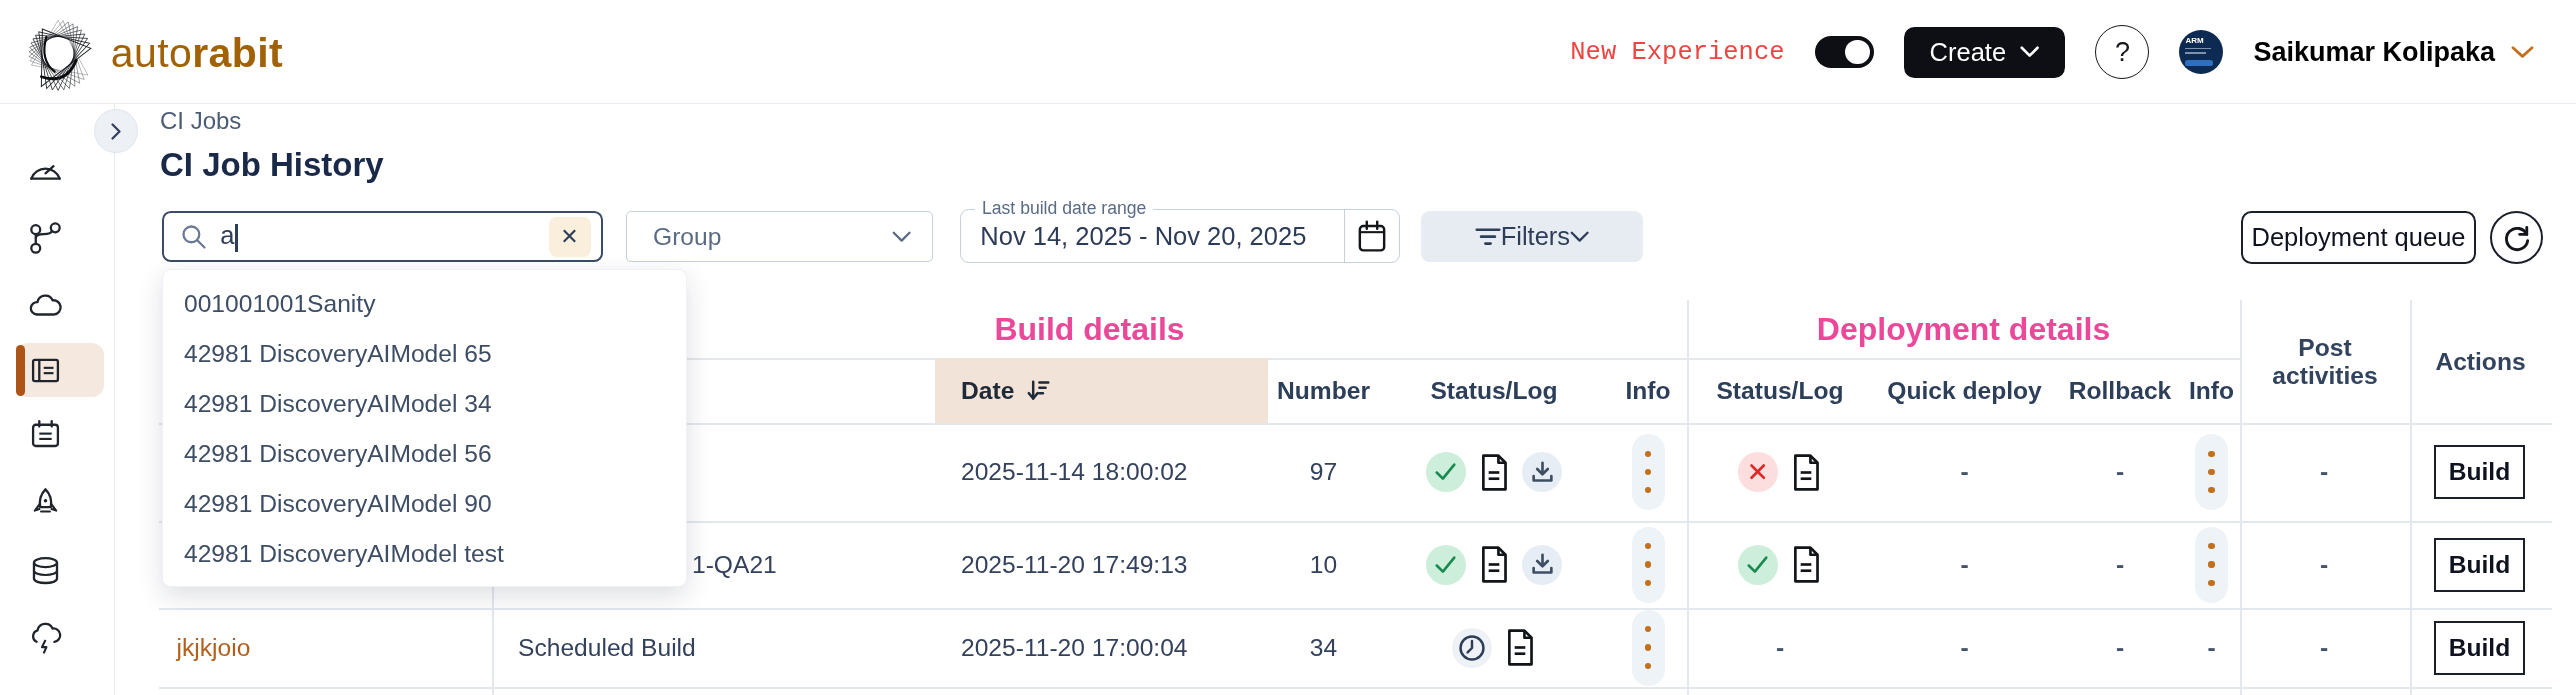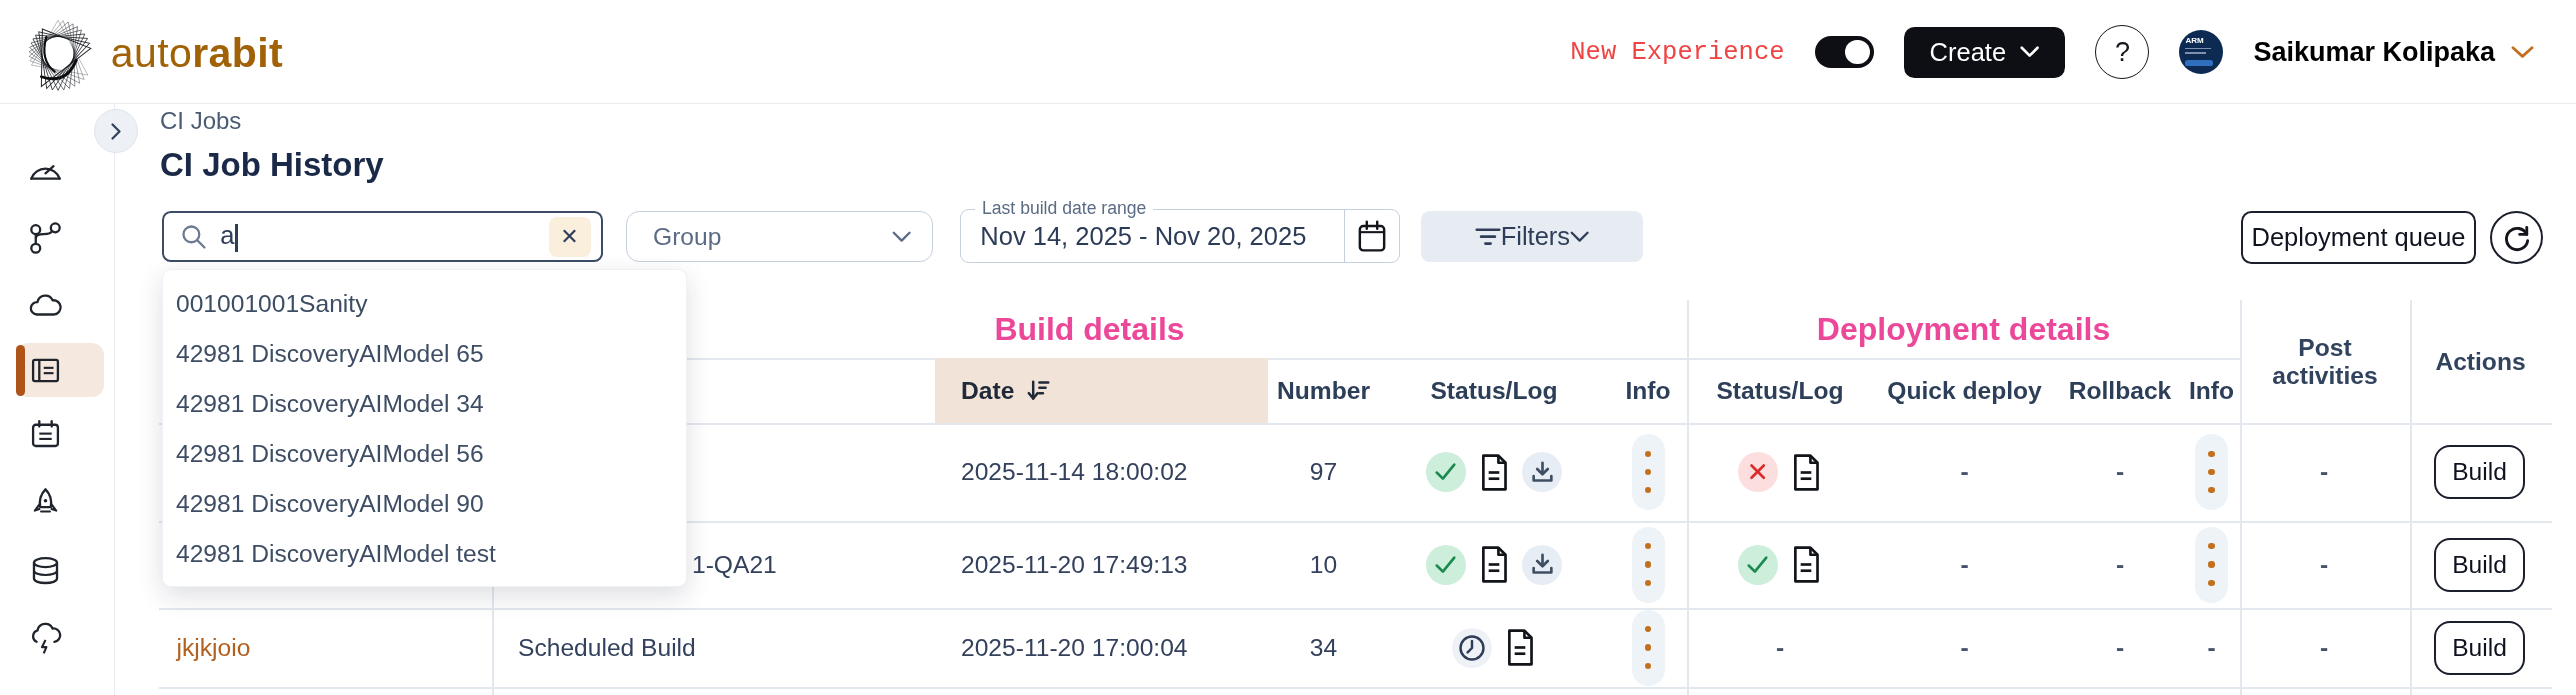--- a/index.html
+++ b/index.html
@@ -49,7 +49,7 @@
   .clear-btn { width:42px; height:40px; border:none; background:#faeedd; border-radius:8px; font-size:22px;
                color:#2f3e58; display:flex; align-items:center; justify-content:center; }
   .group-select { position:absolute; left:626px; top:211px; width:307px; height:51px; border:1.8px solid #c6d0dd;
-                  border-radius:13px; background:#fff; display:flex; align-items:center; justify-content:space-between;
+                  border-radius:5px; background:#fff; display:flex; align-items:center; justify-content:space-between;
                   padding:0 21px 0 26px; font-size:24.6px; color:#5b6b84; }
   .date-range { position:absolute; left:960px; top:209px; width:440px; height:54px; border:1.8px solid #c6d0dd;
                 border-radius:8.8px; background:#fff; }

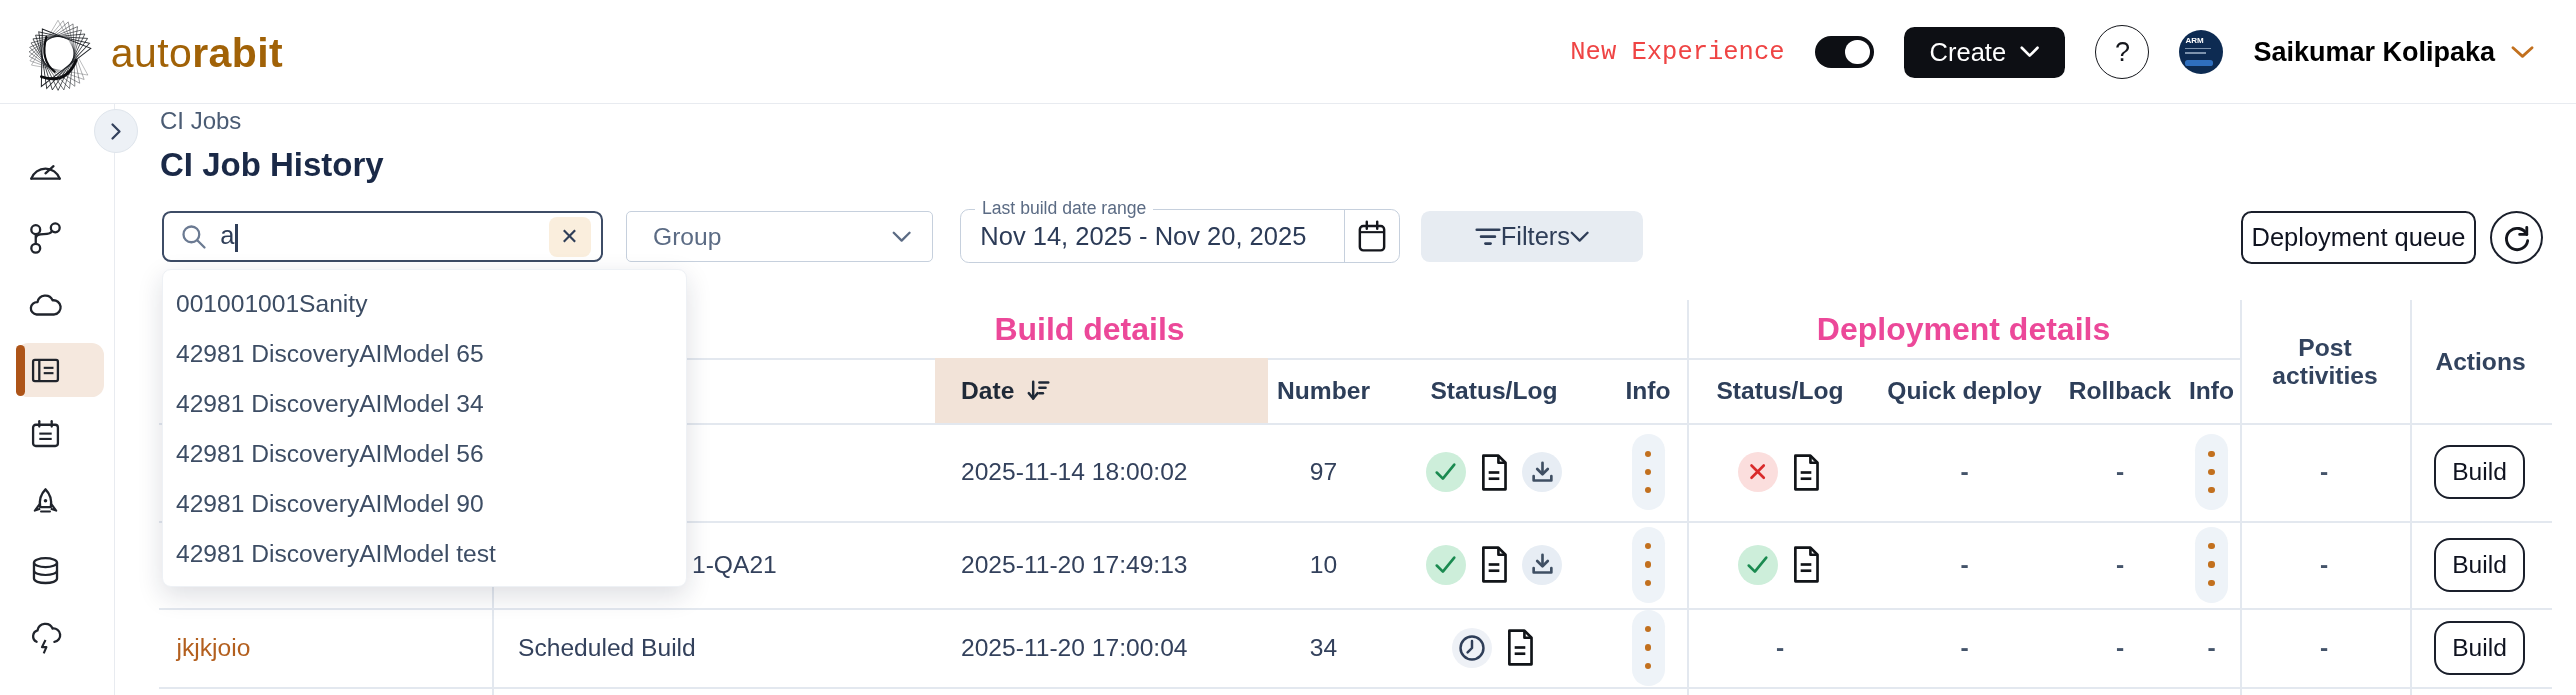--- a/index.html
+++ b/index.html
@@ -68,7 +68,7 @@
   
   .dropdown { position:absolute; left:162px; top:269px; width:525px; height:318px; background:#fff; border-radius:8.8px;
               border:0.9px solid #eef1f5; box-shadow:0 8.8px 26px rgba(20,30,60,.14); z-index:60; padding:8.8px 0; }
-  .sug-item { height:50px; display:flex; align-items:center; padding-left:13px; font-size:24.6px; color:#3d4d64; }
+  .sug-item { height:50px; display:flex; align-items:center; padding-left:21px; font-size:24.6px; color:#3d4d64; }
 
   
   .table { position:absolute; left:159px; top:300px; width:2393px; height:395px; z-index:10; }

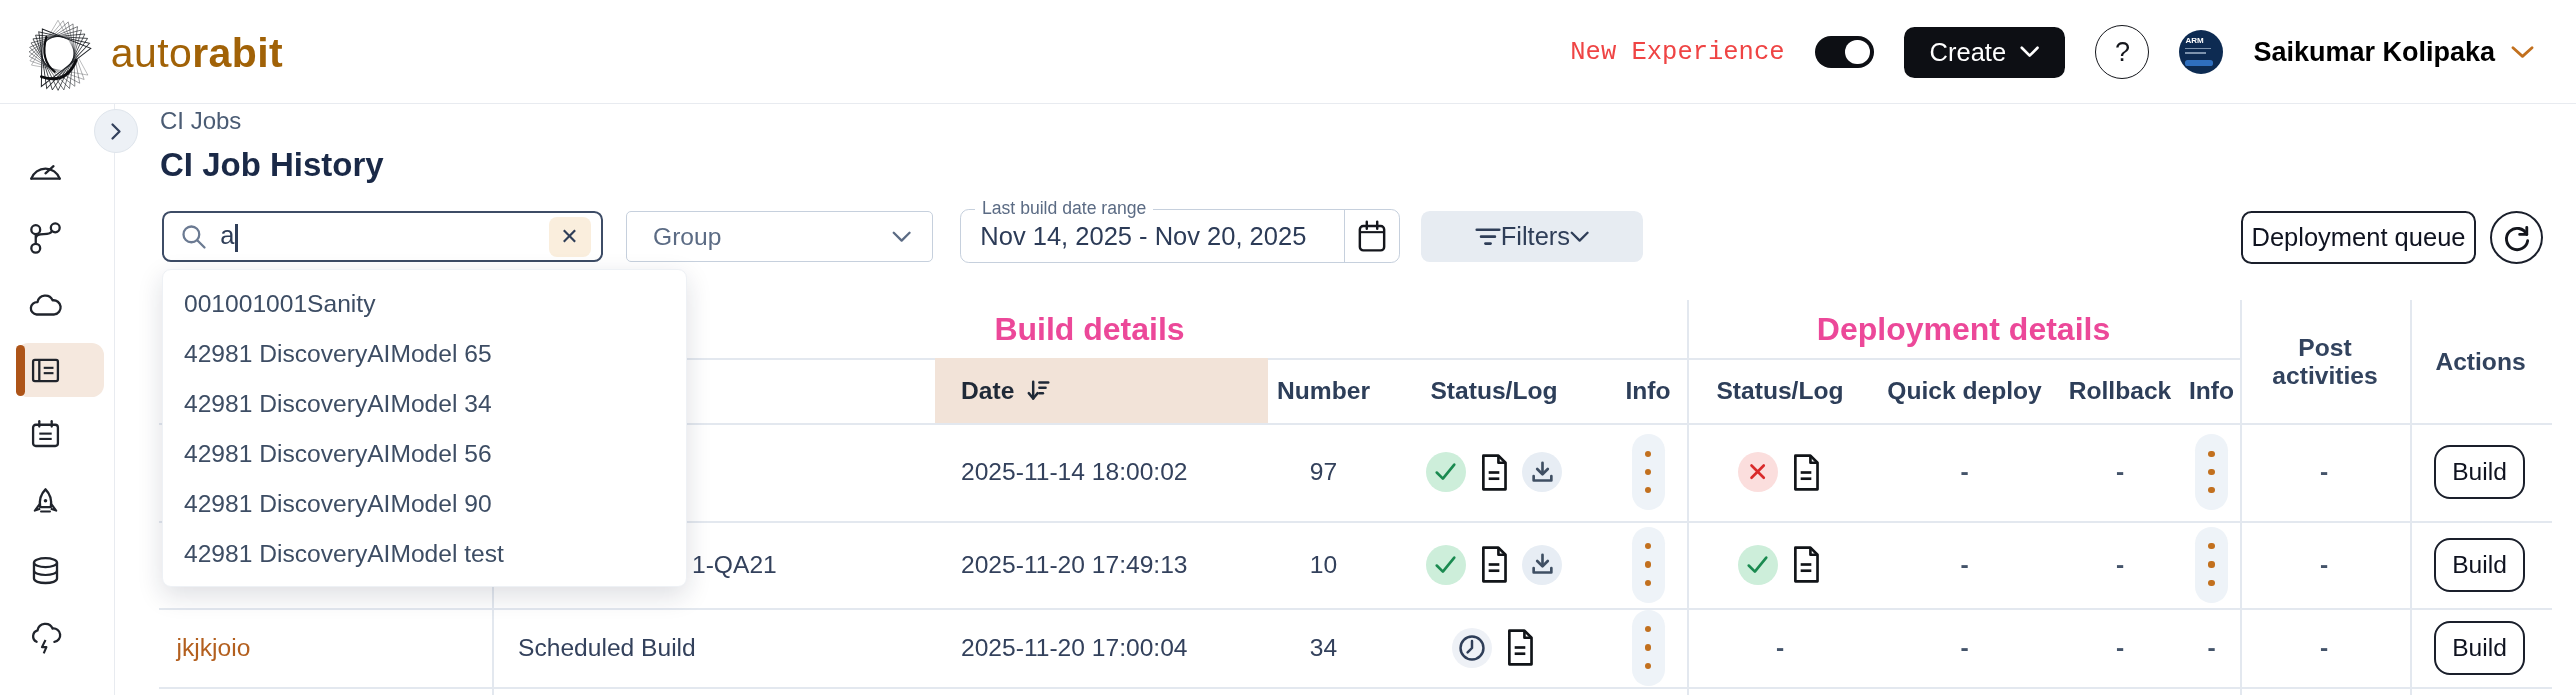--- a/index.html
+++ b/index.html
@@ -98,8 +98,8 @@
            align-items:center; justify-content:center; gap:12.3px; }
   .kebab i { width:6.1px; height:6.1px; border-radius:50%; background:#c2701e; }
   .dash { font-weight:700; color:#44546a; }
-  .build-btn { width:91px; height:54px; background:#fff; border:2.2px solid #1a1f2b; border-radius:16px;
-               font-size:24.6px; color:#0f1320; font-family:inherit; display:flex; align-items:center; justify-content:center; }
+  .build-btn { width:91px; height:54px; background:#fff; border:2.2px solid #1a1f2b; border-radius:0;
+               font-size:24.6px; color:#0f1320; font-family:inherit; display:flex; align-items:center; justify-content:center;font-weight:bold; }
   .name-link { color:#b35f1e; }
 </style>
 </head>

